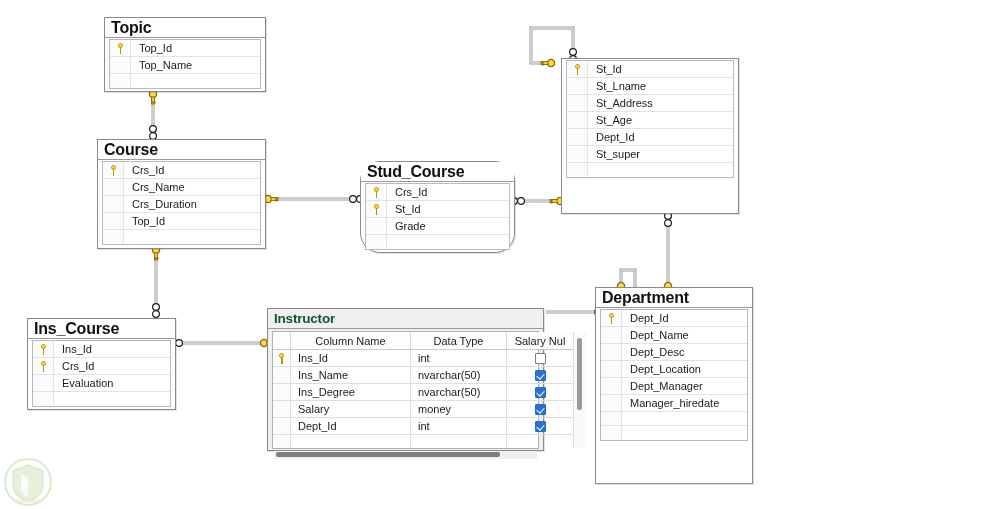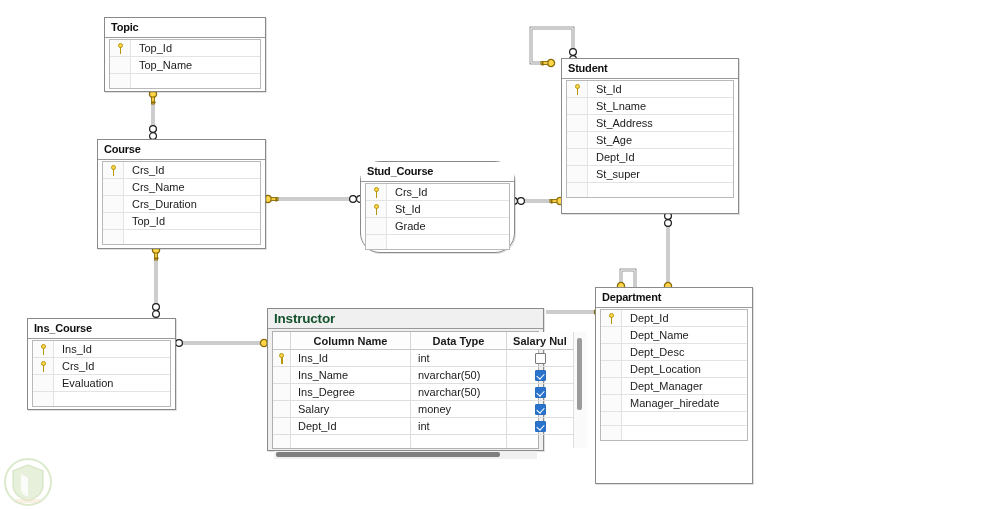--- a/index.html
+++ b/index.html
@@ -33,7 +33,7 @@
     box-shadow: 1px 1px 0 rgba(0,0,0,0.12);
   }
   .tbl-title {
-    font-size: 11px;
+    font-size: 16px;
     font-weight: bold;
     color: #101010;
     padding: 2px 0 2px 6px;

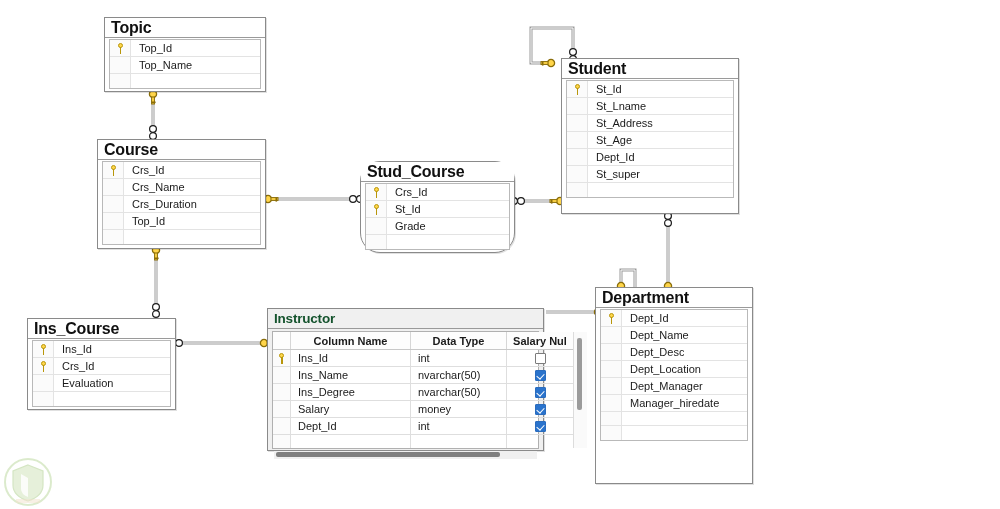--- a/index.html
+++ b/index.html
@@ -393,7 +393,6 @@
   </div>
 
   <div class="tbl" style="left:561px; top:58px; width:178px; height:156px;">
-    <div class="tbl-title">Student</div>
     <div class="tbl-body">
       <div class="row">
         <span class="keycell">

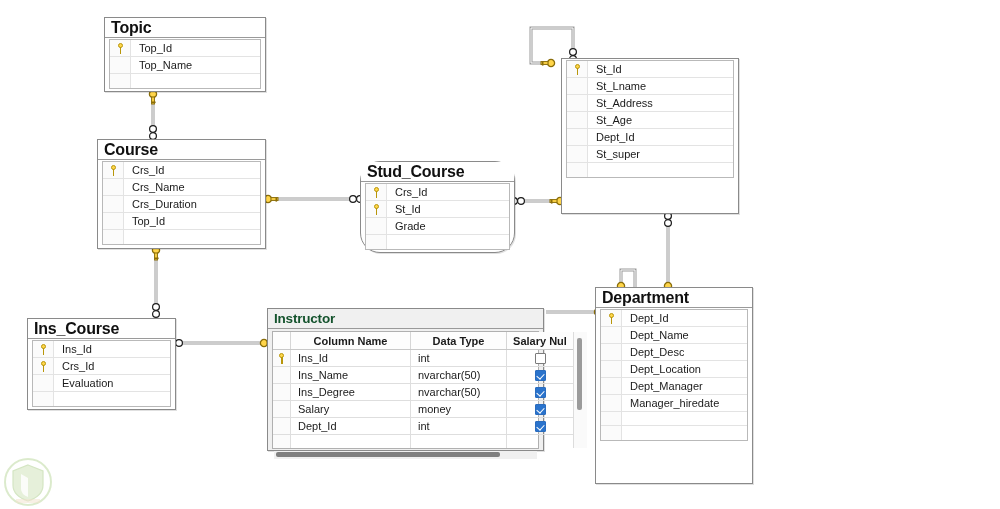--- a/index.html
+++ b/index.html
@@ -136,7 +136,6 @@
     height: 17px;
     border-bottom: 1px solid #c8c8c8;
     background: #fdfdfd;
-    font-weight: bold;
   }
   .gh {
     font-size: 11px;

